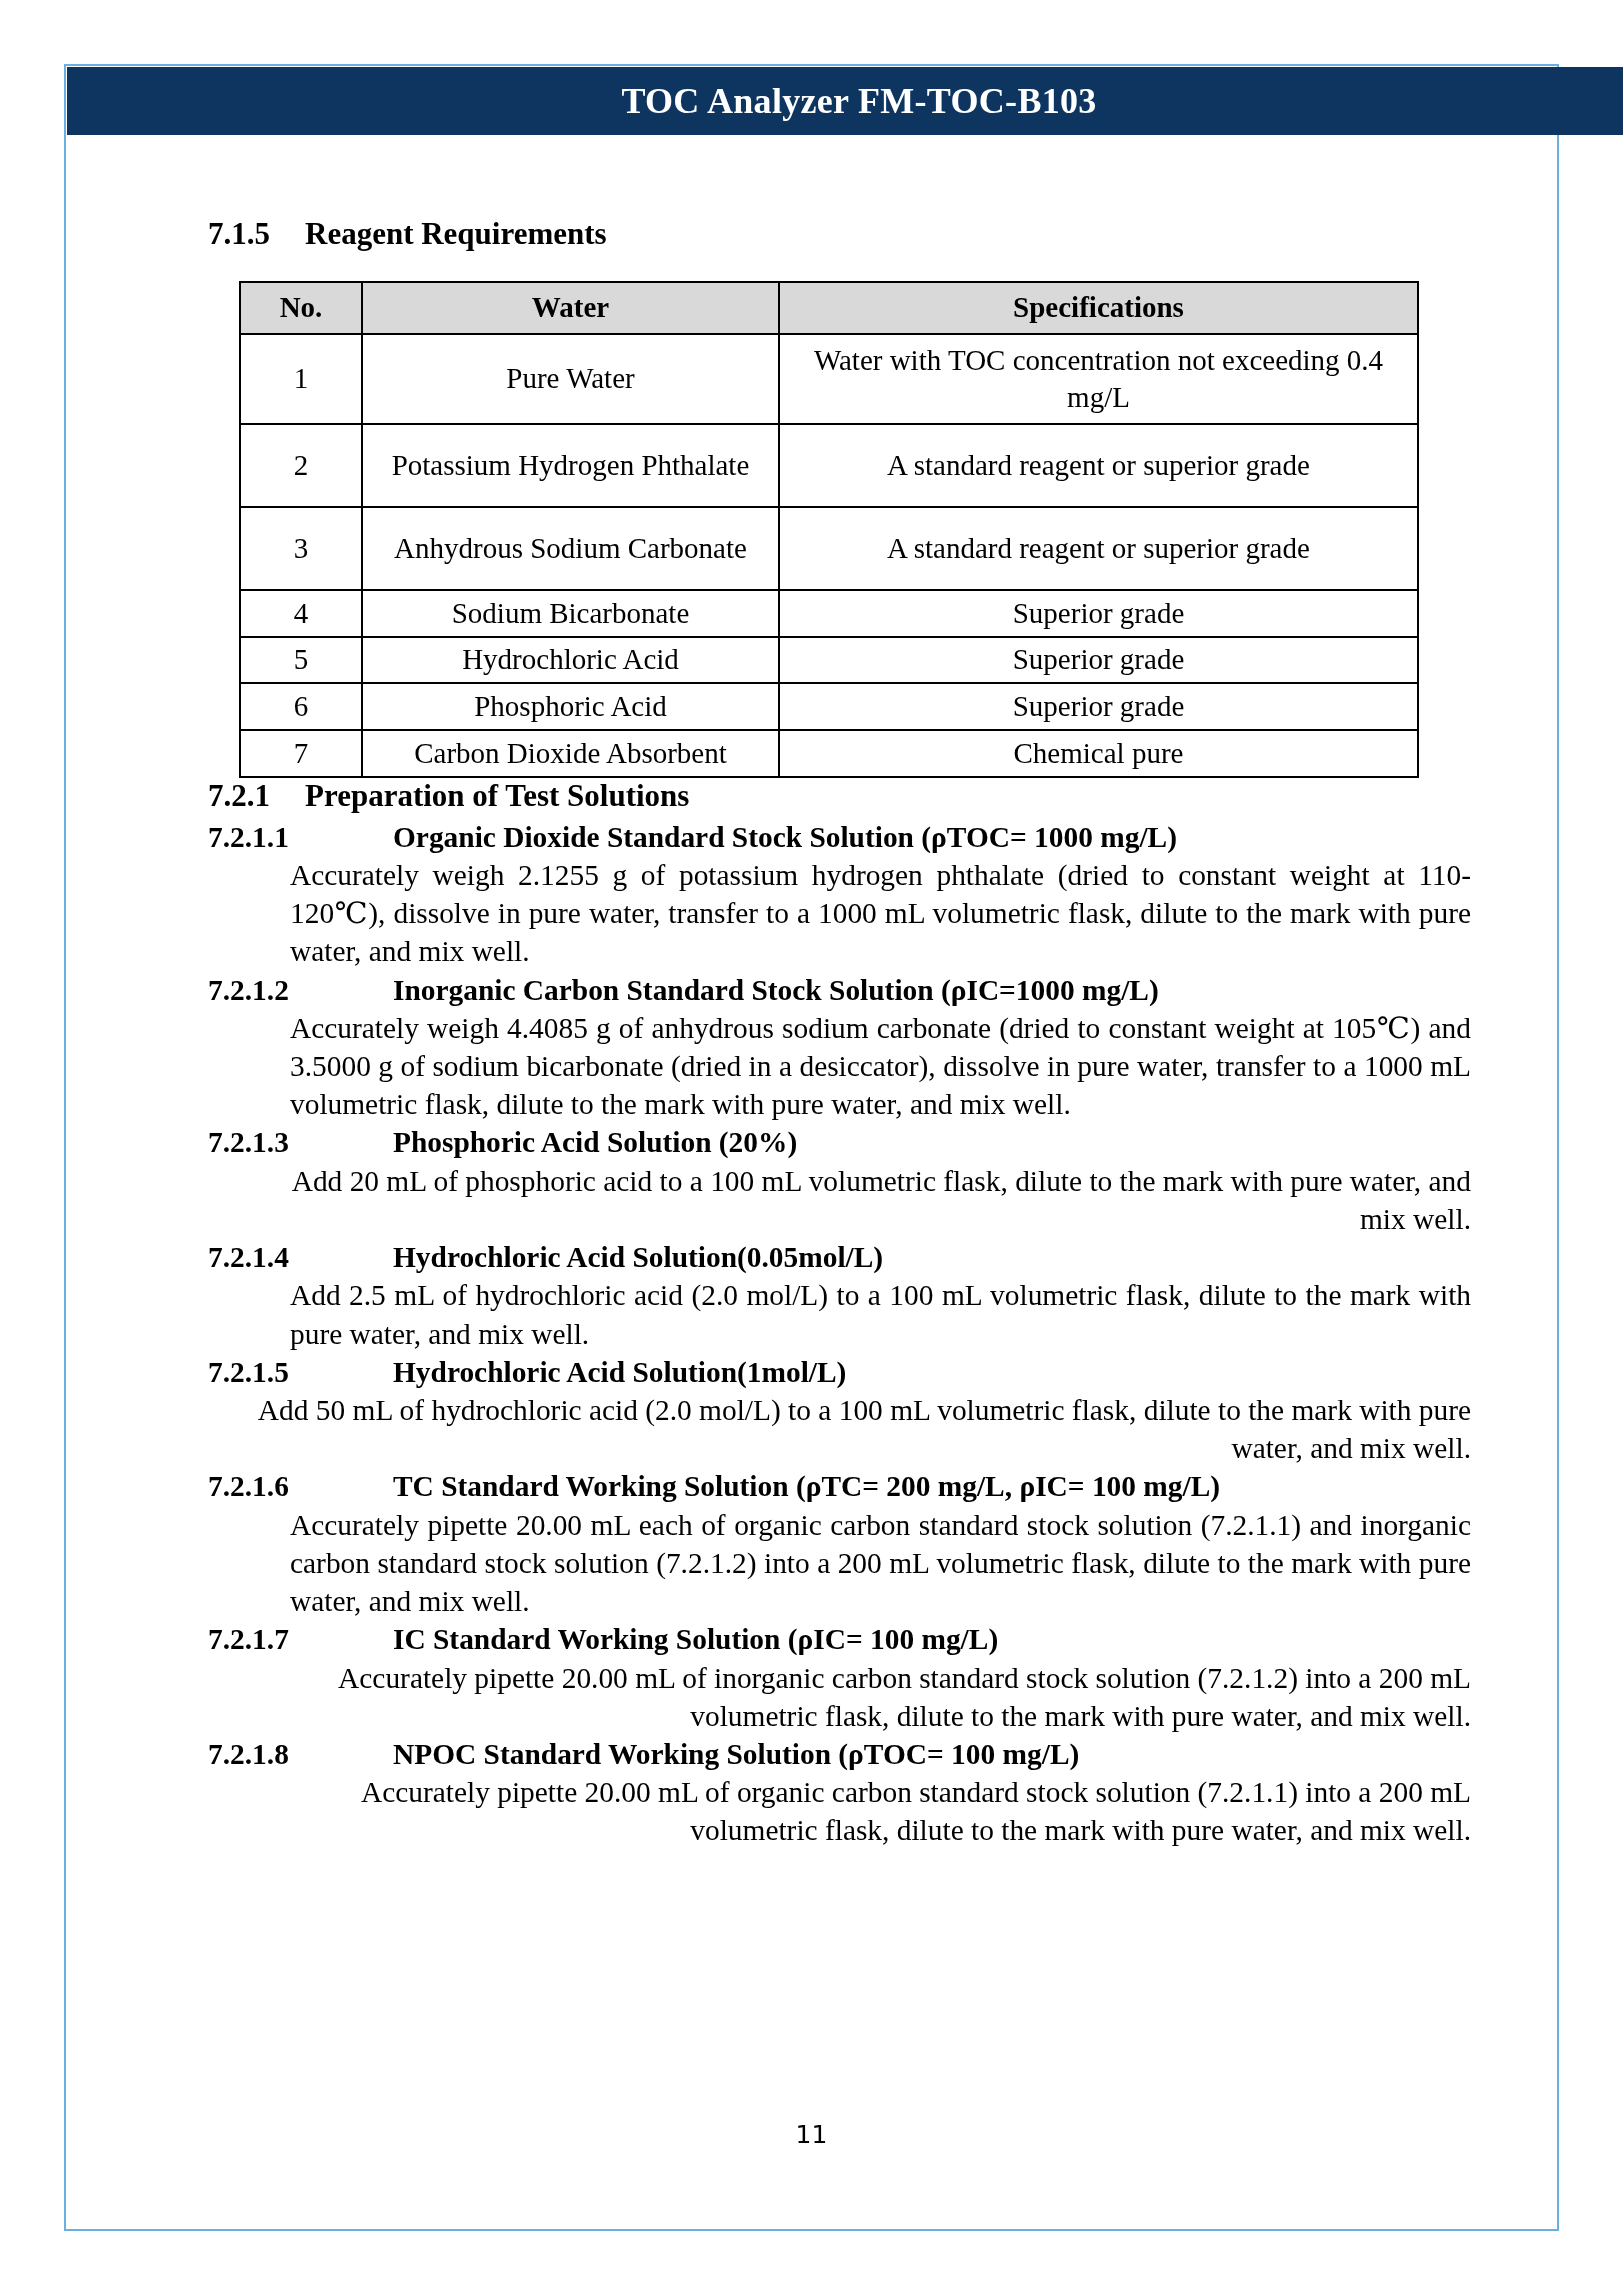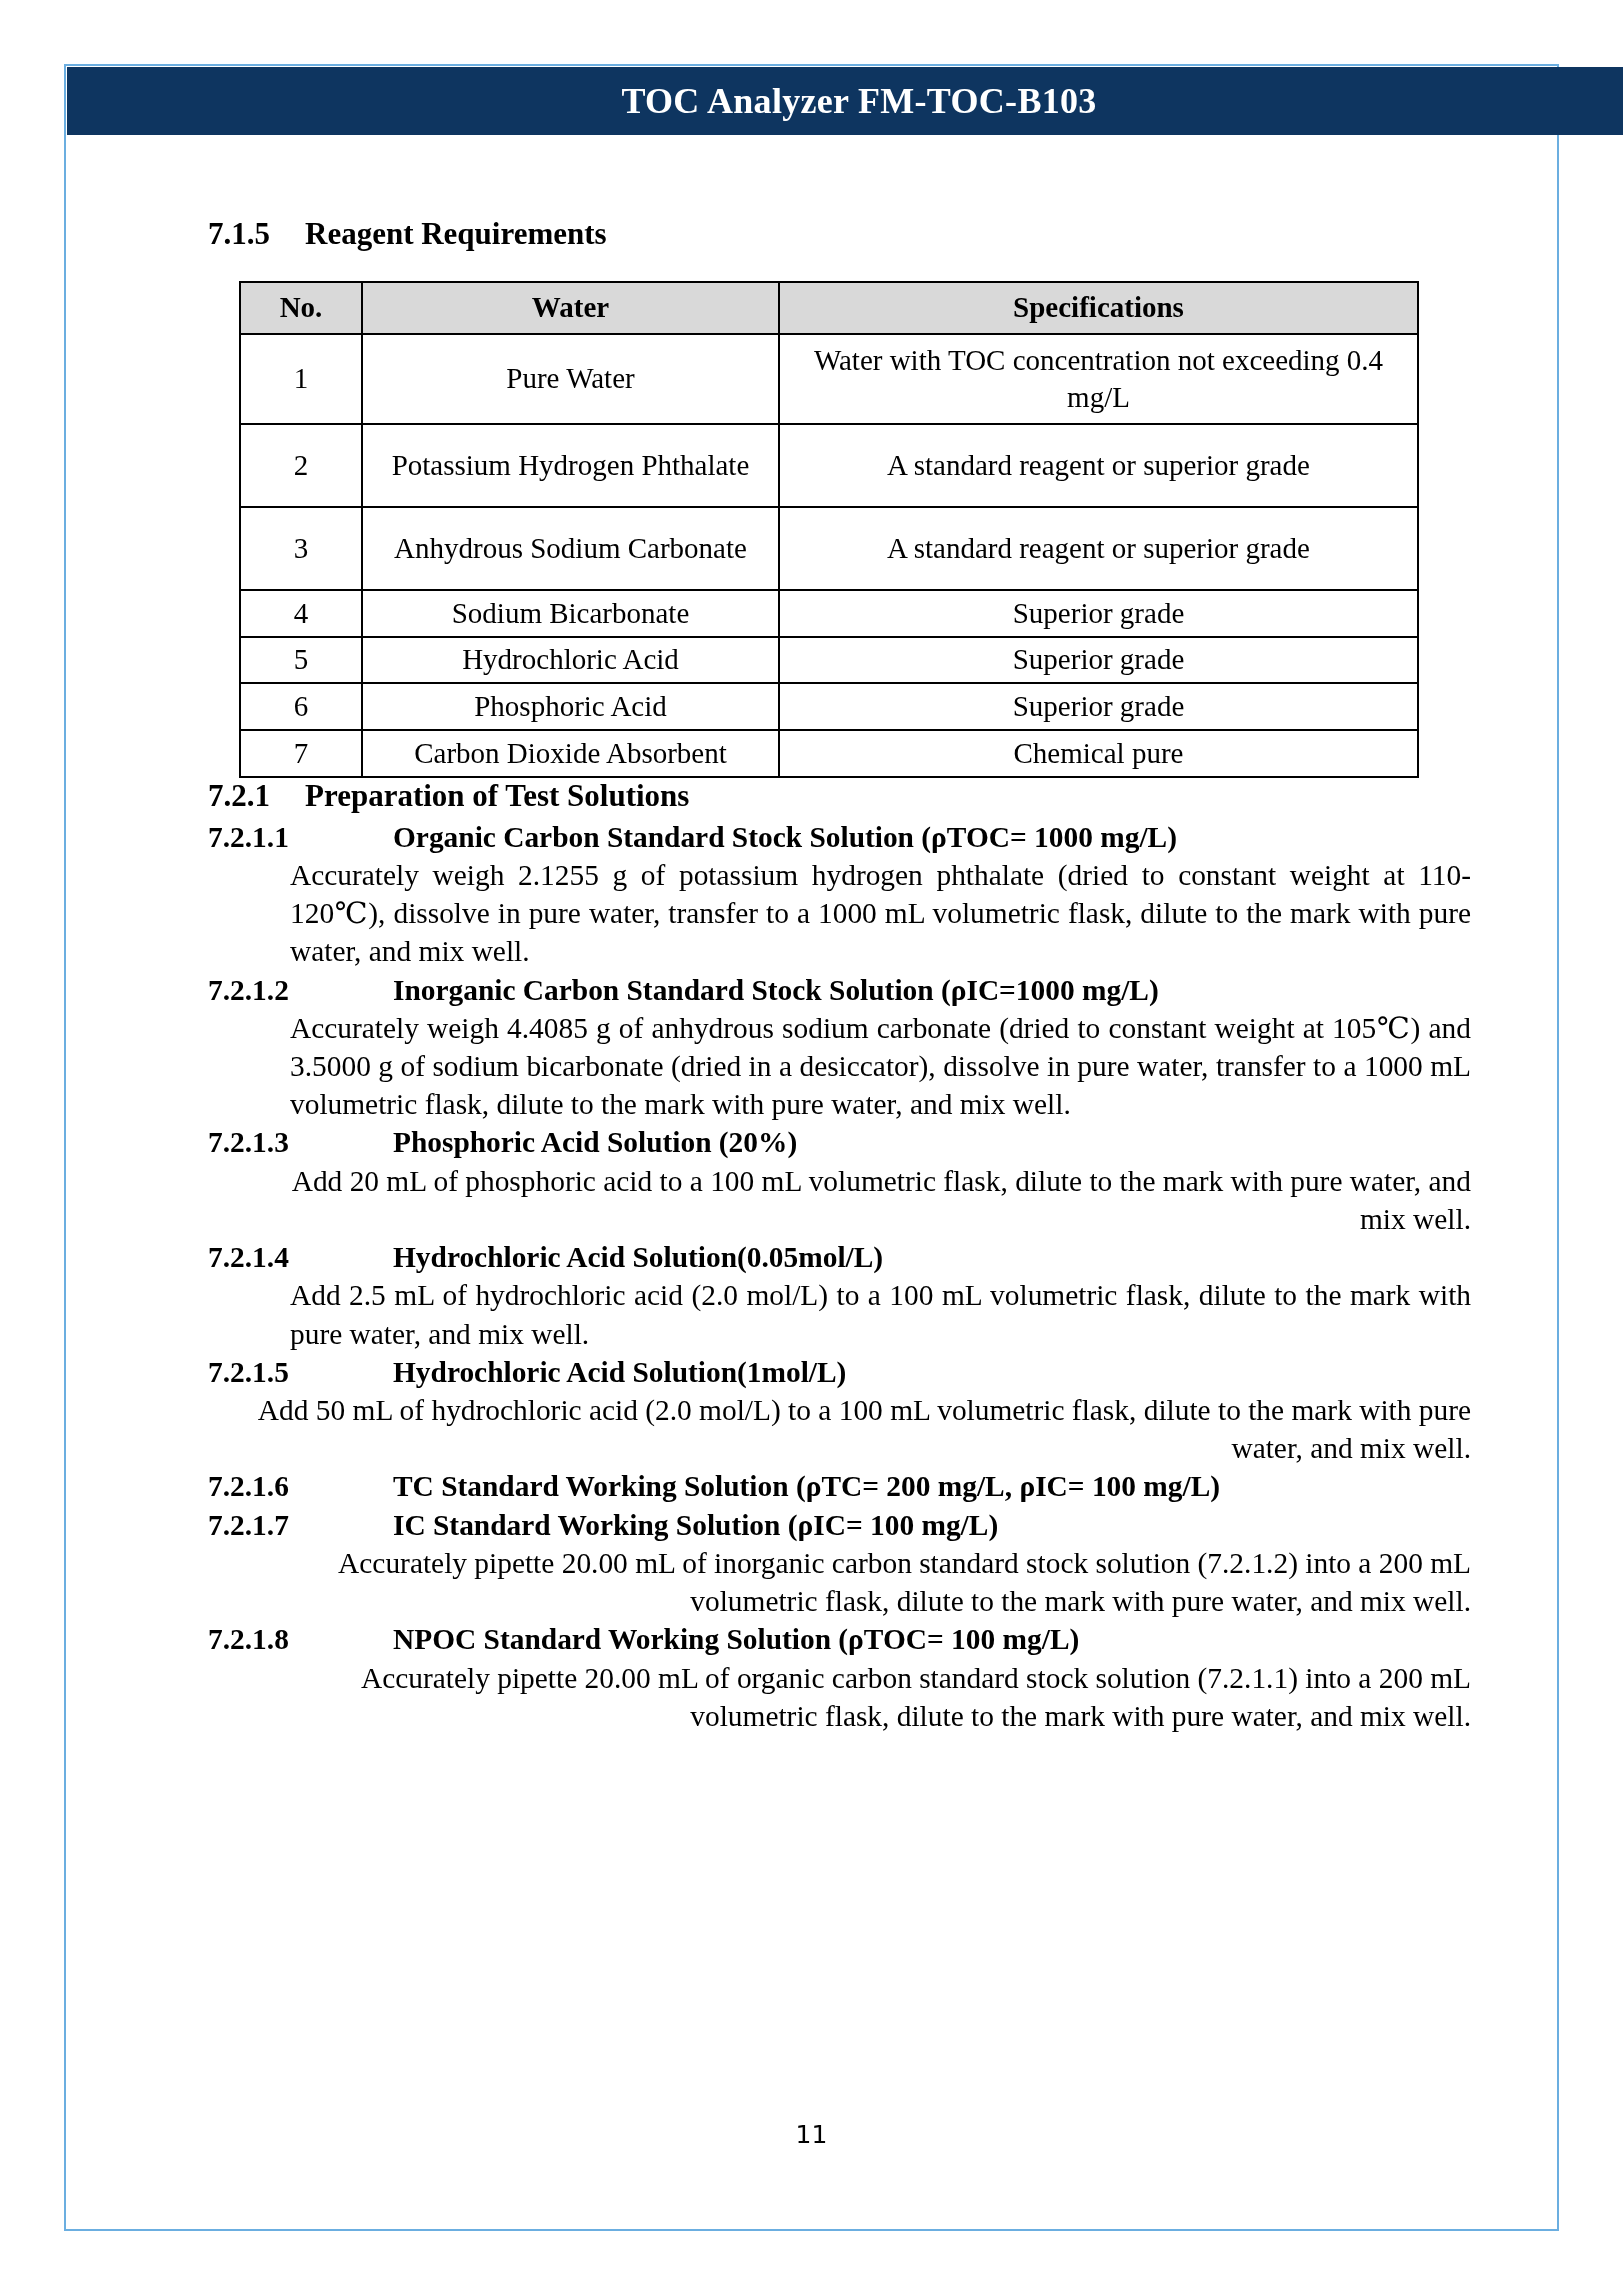--- a/index.html
+++ b/index.html
@@ -209,7 +209,7 @@
 
   <div class="block">
     <h4 class="sub-h">
-      <span class="num-l">7.2.1.1</span><span>Organic Carbon Standard Stock Solution (ρTOC= 1000 mg/L)</span>
+      <span class="num-l">7.2.1.1</span><span>Organic Dioxide Standard Stock Solution (ρTOC= 1000 mg/L)</span>
     </h4>
     <p class="body-p">Accurately weigh 2.1255 g of potassium hydrogen phthalate (dried to constant weight at 110-120℃), dissolve in pure water, transfer to a 1000 mL volumetric flask, dilute to the mark with pure water, and mix well.</p>
   </div>

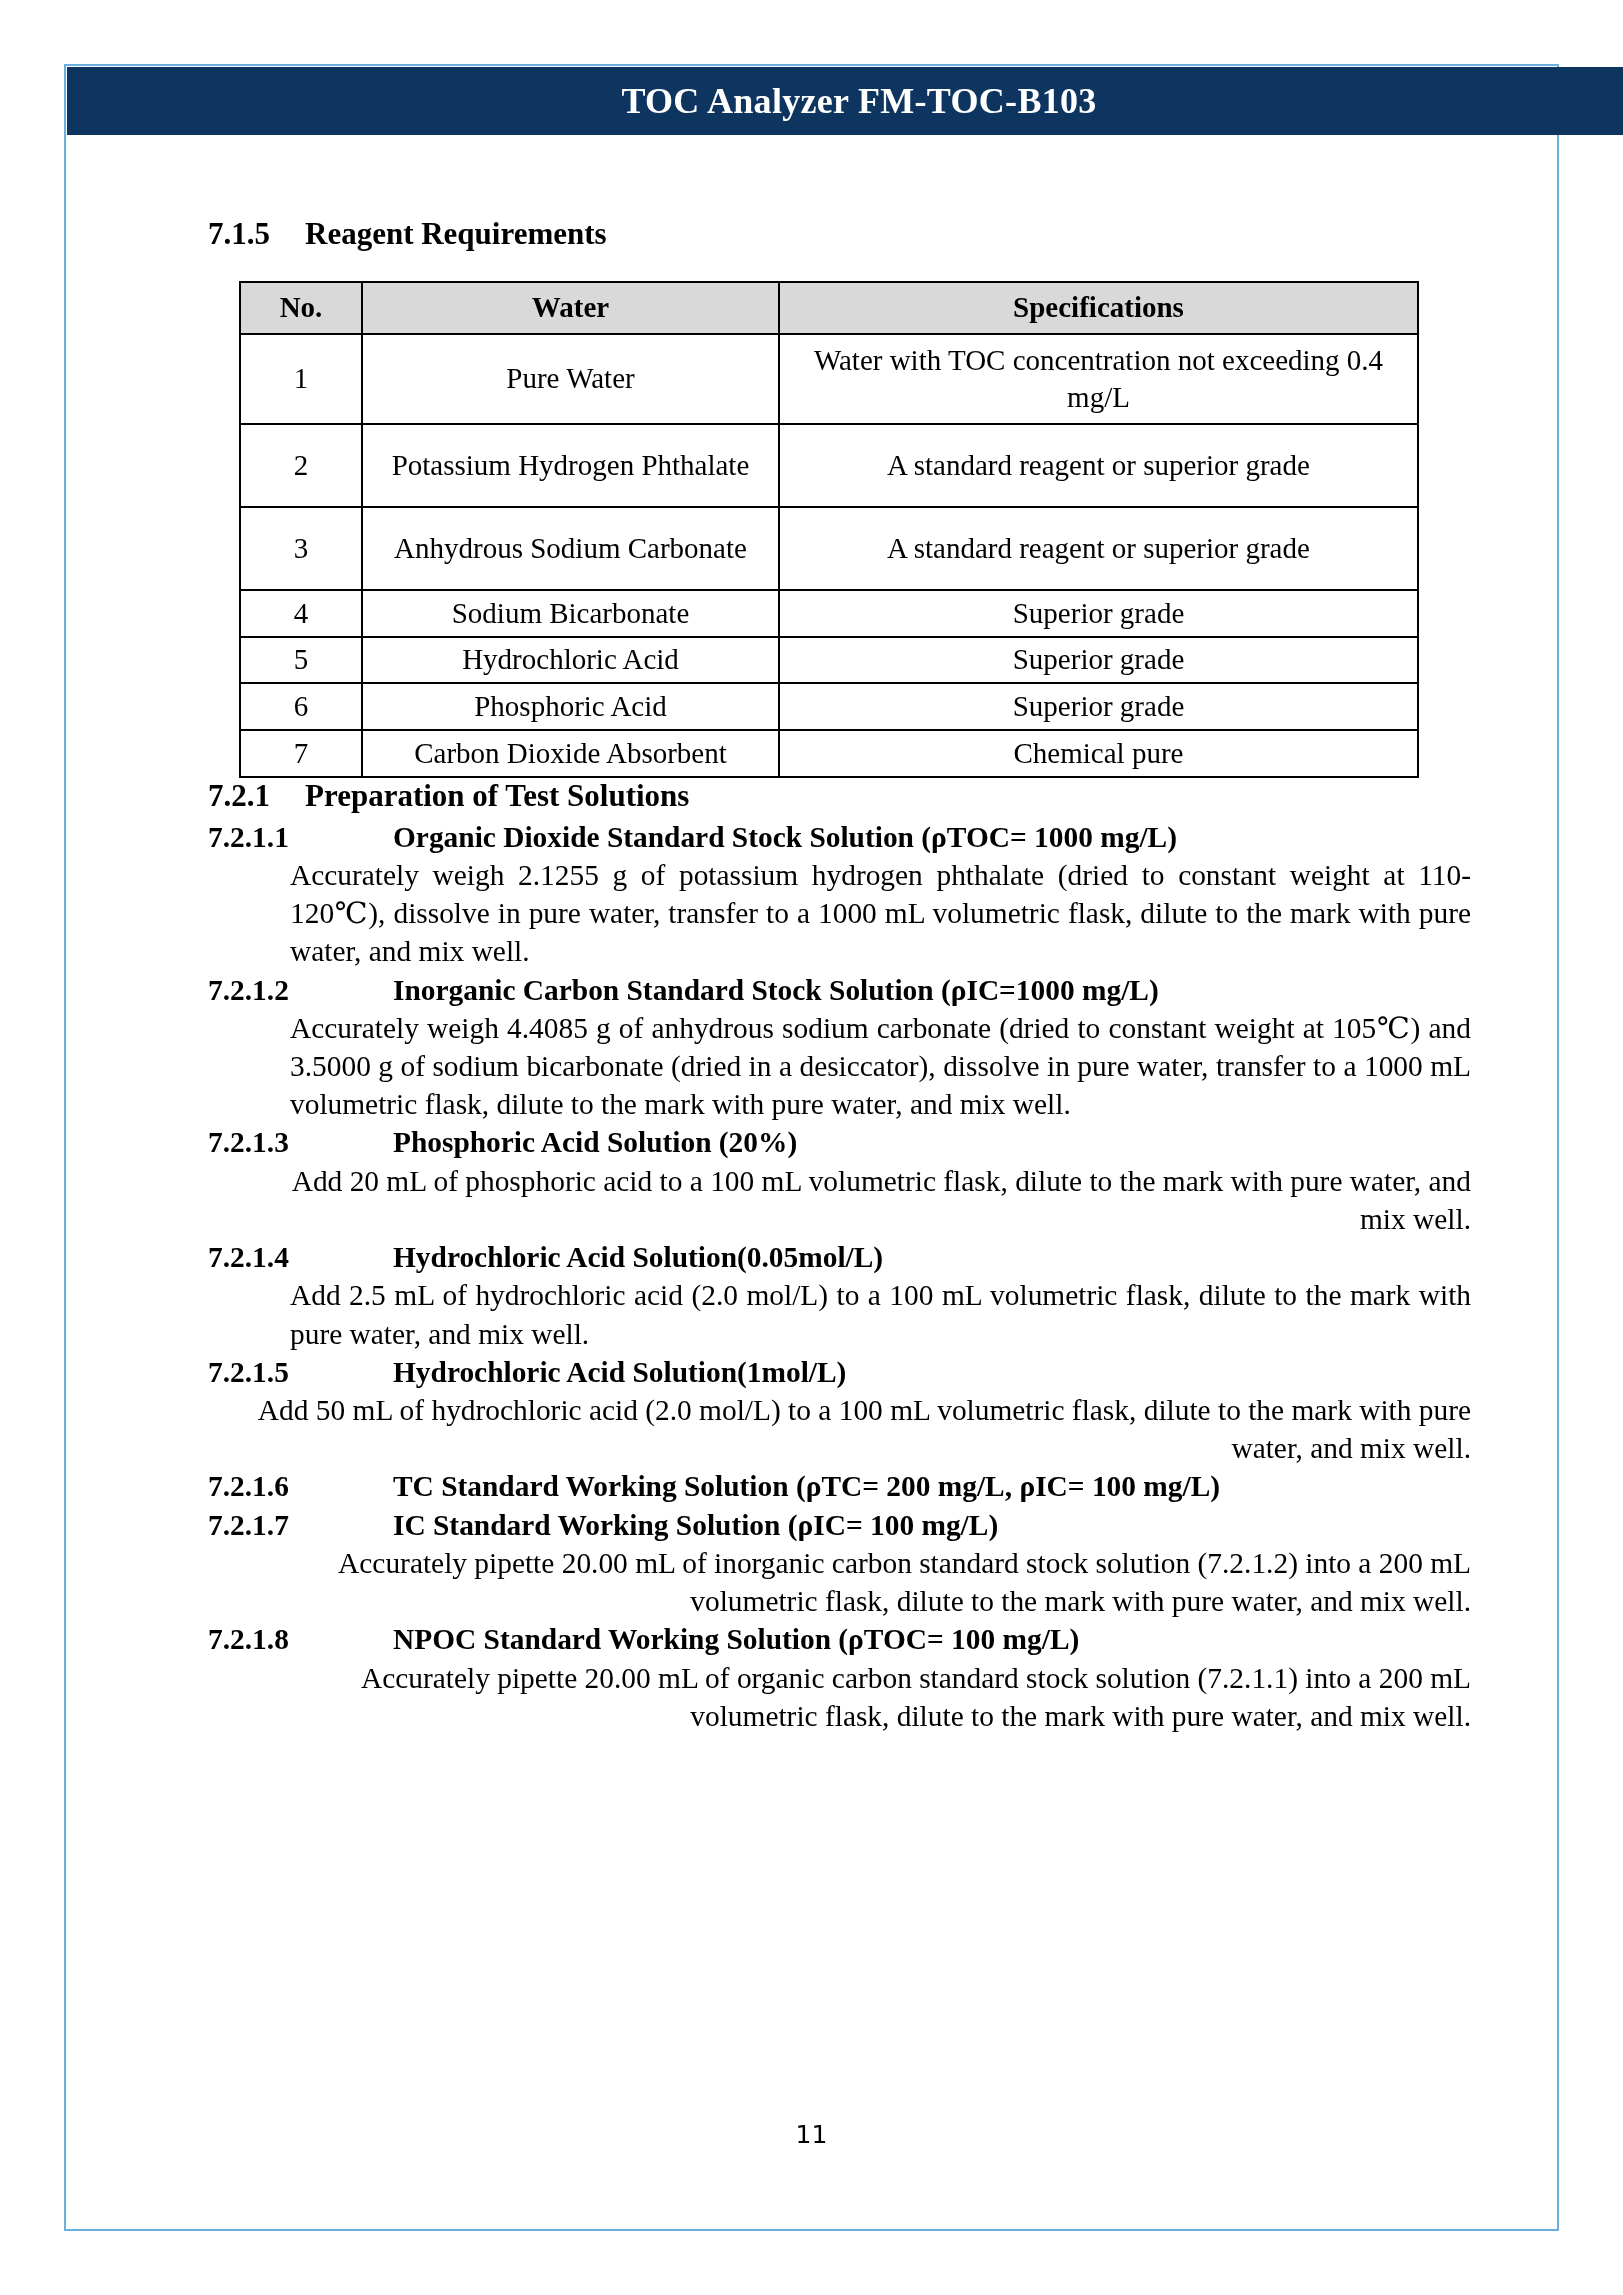--- a/index.html
+++ b/index.html
@@ -246,6 +246,7 @@
     <h4 class="sub-h">
       <span class="num-l">7.2.1.6</span><span>TC Standard Working Solution (ρTC= 200 mg/L, ρIC= 100 mg/L)</span>
     </h4>
+    <p class="body-p">Accurately pipette 20.00 mL each of organic carbon standard stock solution (7.2.1.1) and inorganic carbon standard stock solution (7.2.1.2) into a 200 mL volumetric flask, dilute to the mark with pure water, and mix well.</p>
   </div>
 
   <div class="block">

